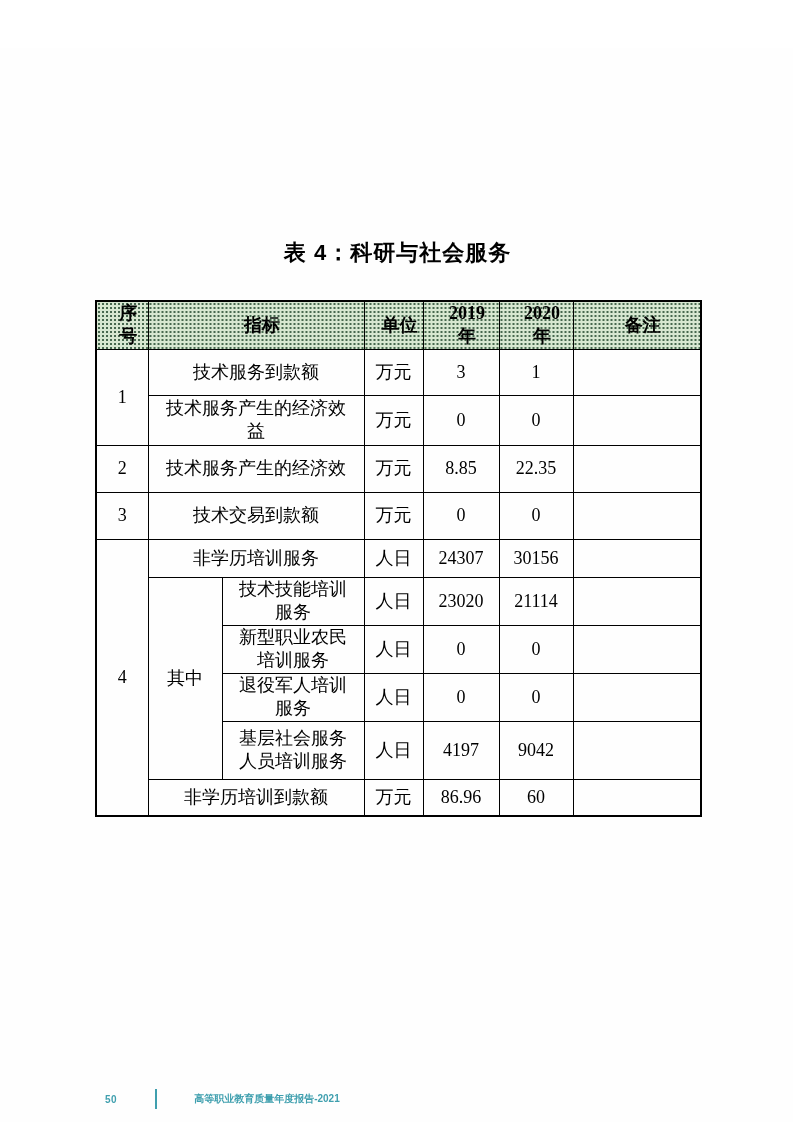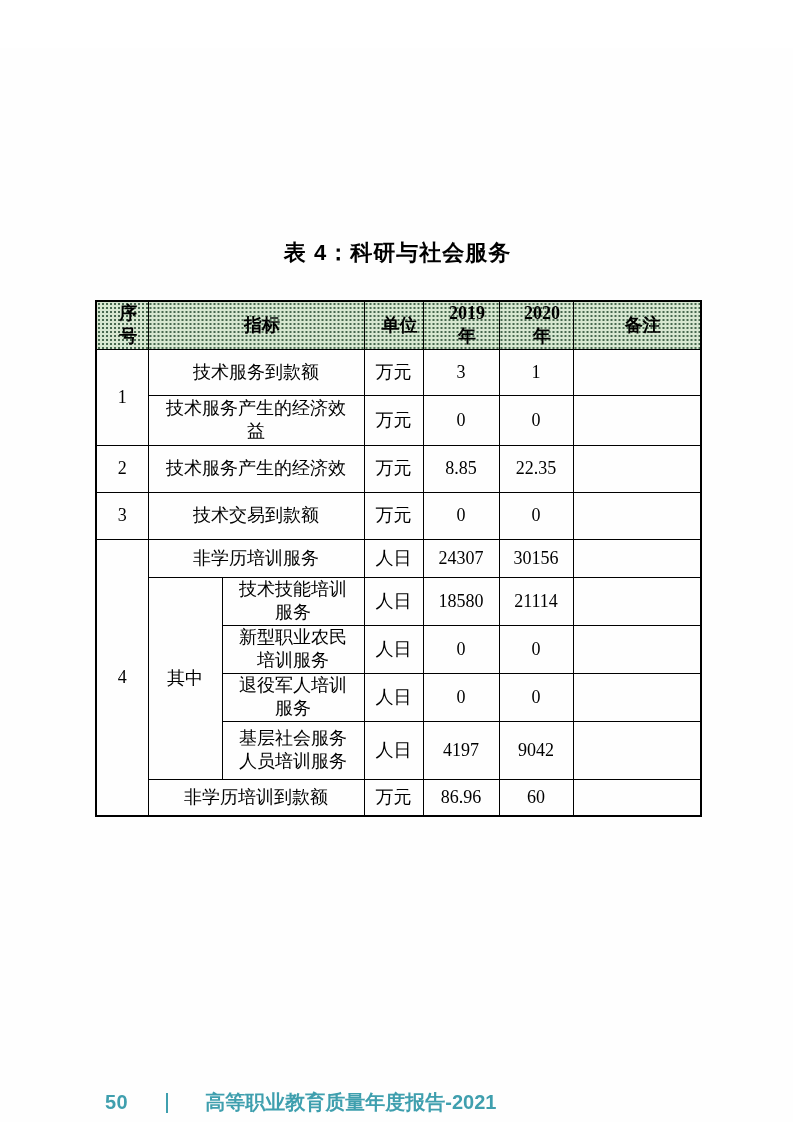--- a/index.html
+++ b/index.html
@@ -171,7 +171,7 @@
       <td>技术技能培训
 服务</td>
       <td>人日</td>
-      <td>18580</td>
+      <td>23020</td>
       <td>21114</td>
       <td></td>
     </tr>

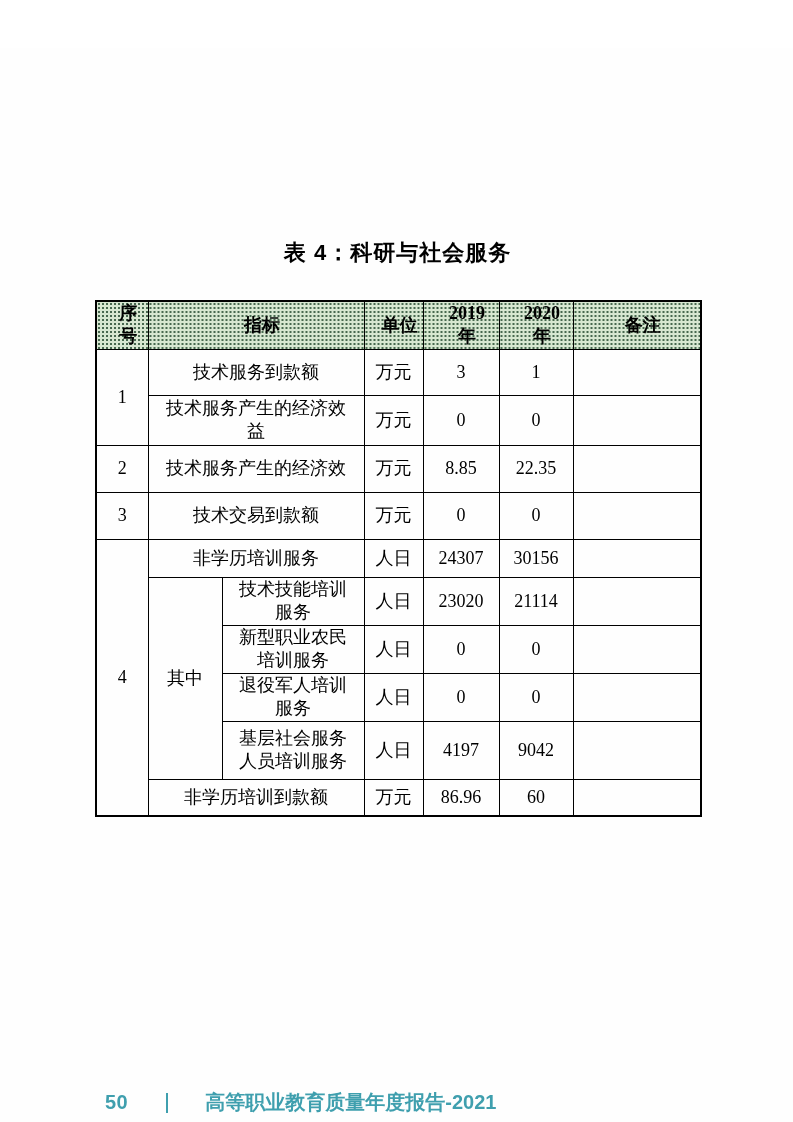--- a/index.html
+++ b/index.html
@@ -83,7 +83,7 @@
     align-items: center;
     font-family: "Liberation Sans", "DejaVu Sans", sans-serif;
     font-weight: 700;
-    font-size: 20px;
+    font-size: 10px;
     gap: 28px;
   }
   .footer-num { letter-spacing: 0.5px; }

